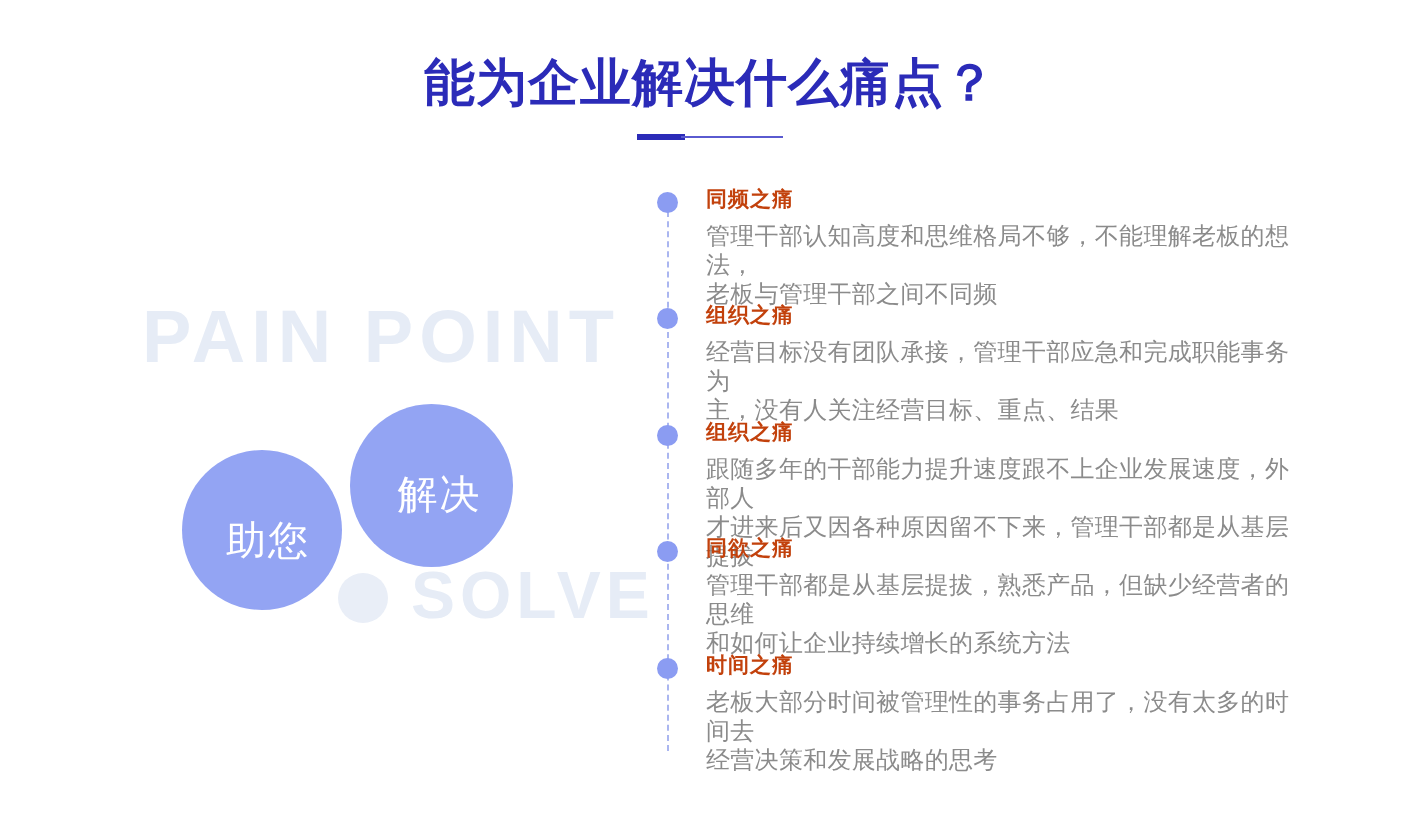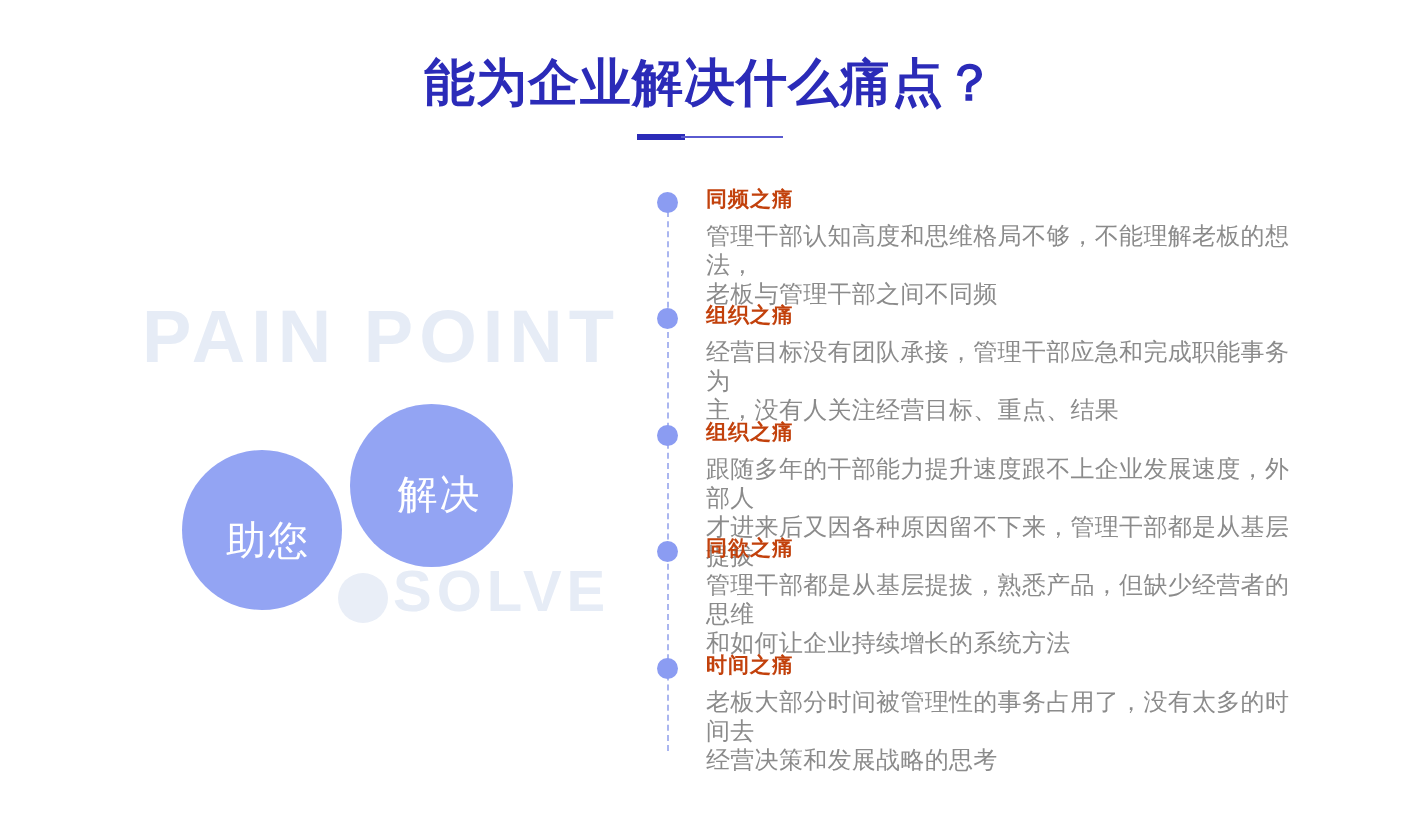--- a/index.html
+++ b/index.html
@@ -85,9 +85,9 @@
     letter-spacing: 6px;
   }
   .ghost-solve {
-    left: 273px;
+    left: 291px;
     top: 272px;
-    font-size: 58px;
+    font-size: 66px;
     letter-spacing: 5px;
   }
   .ghost-dot {

